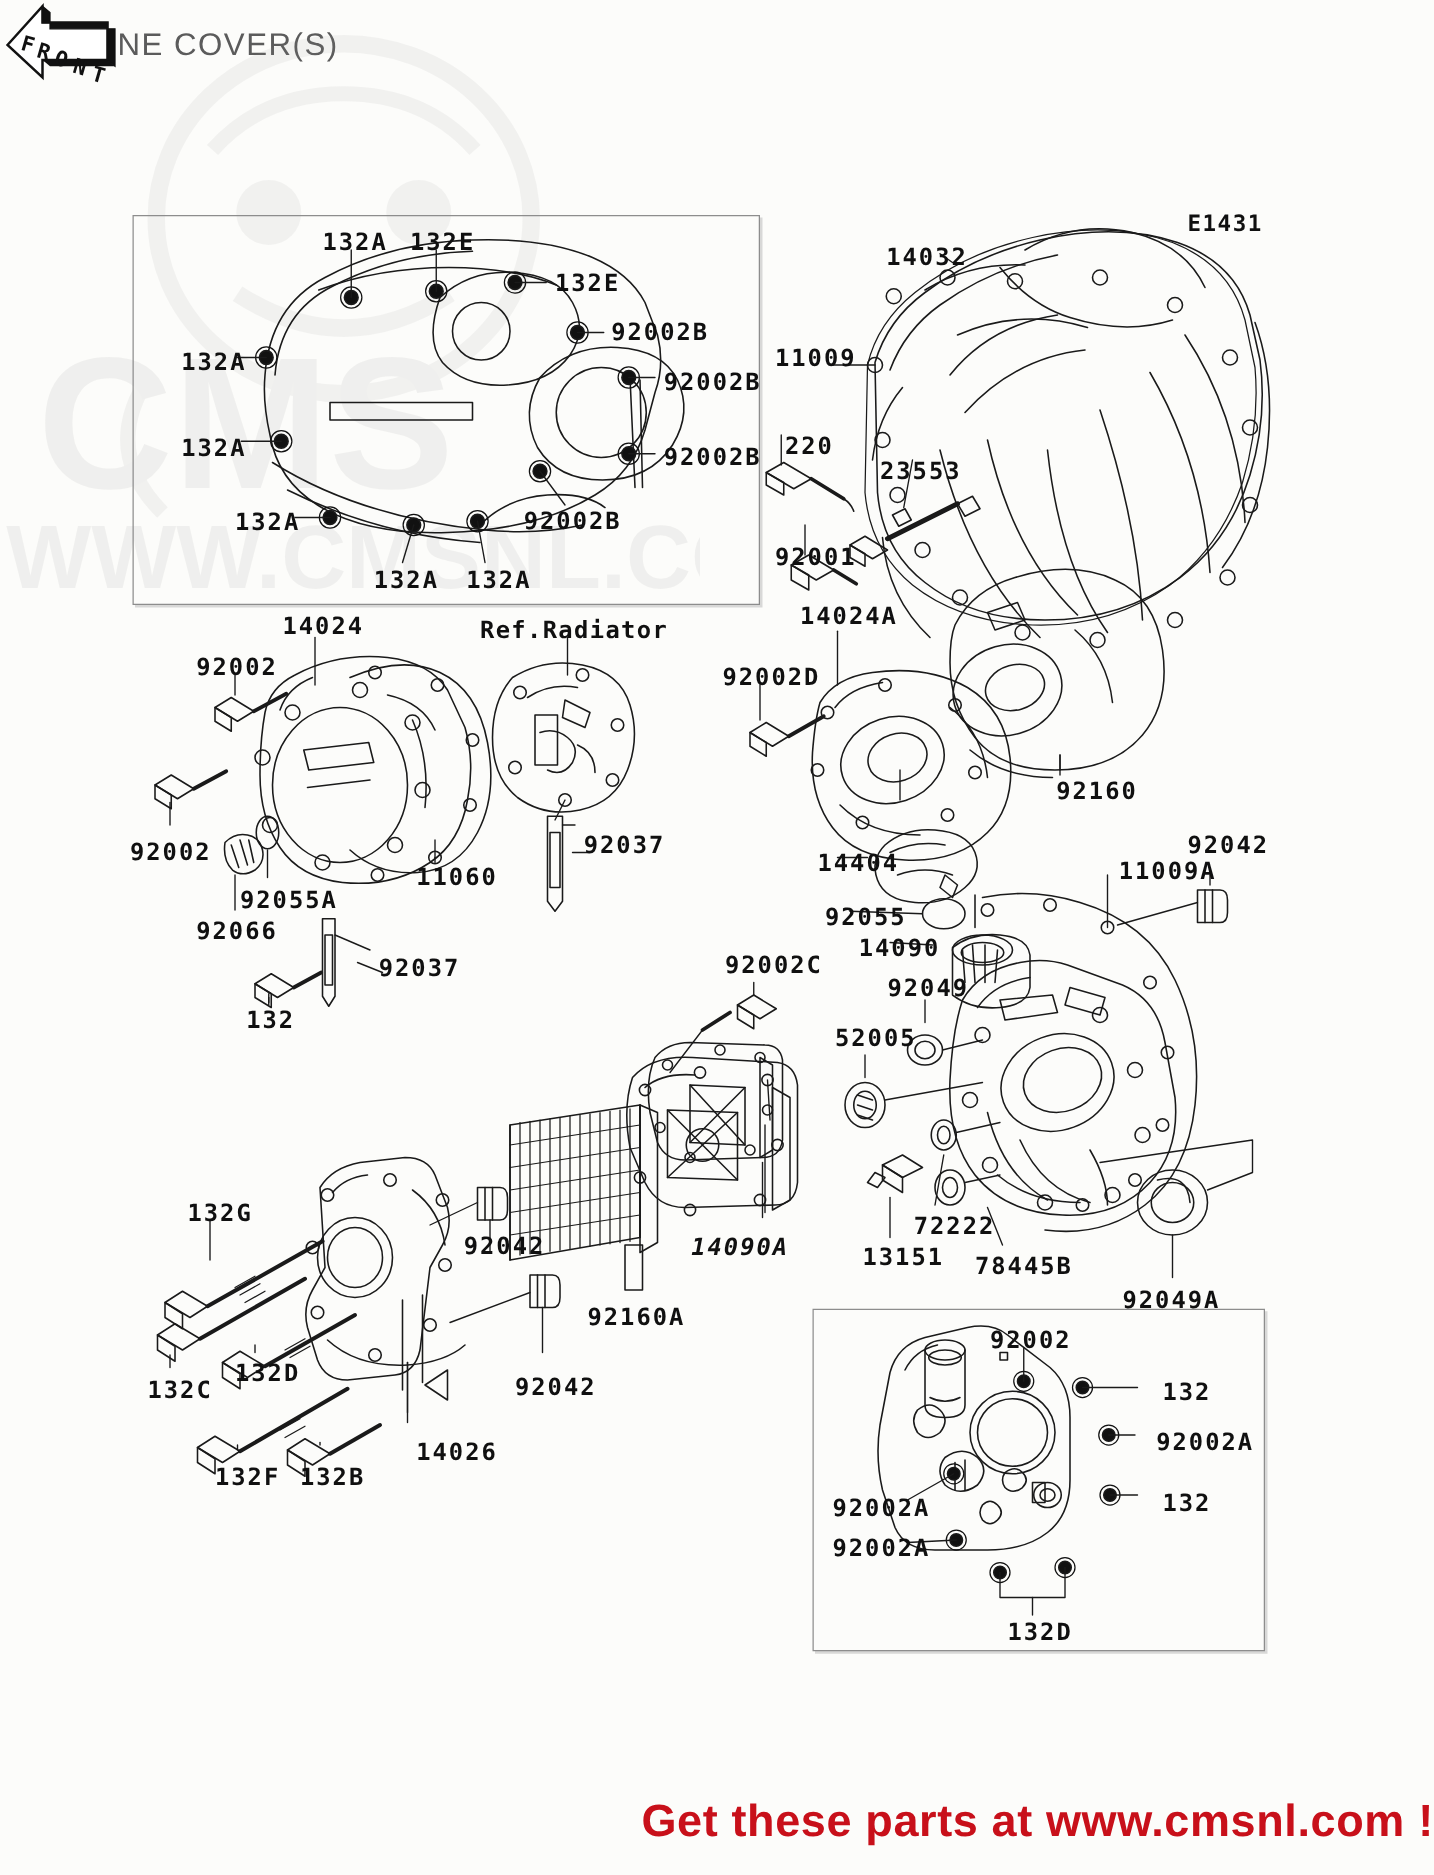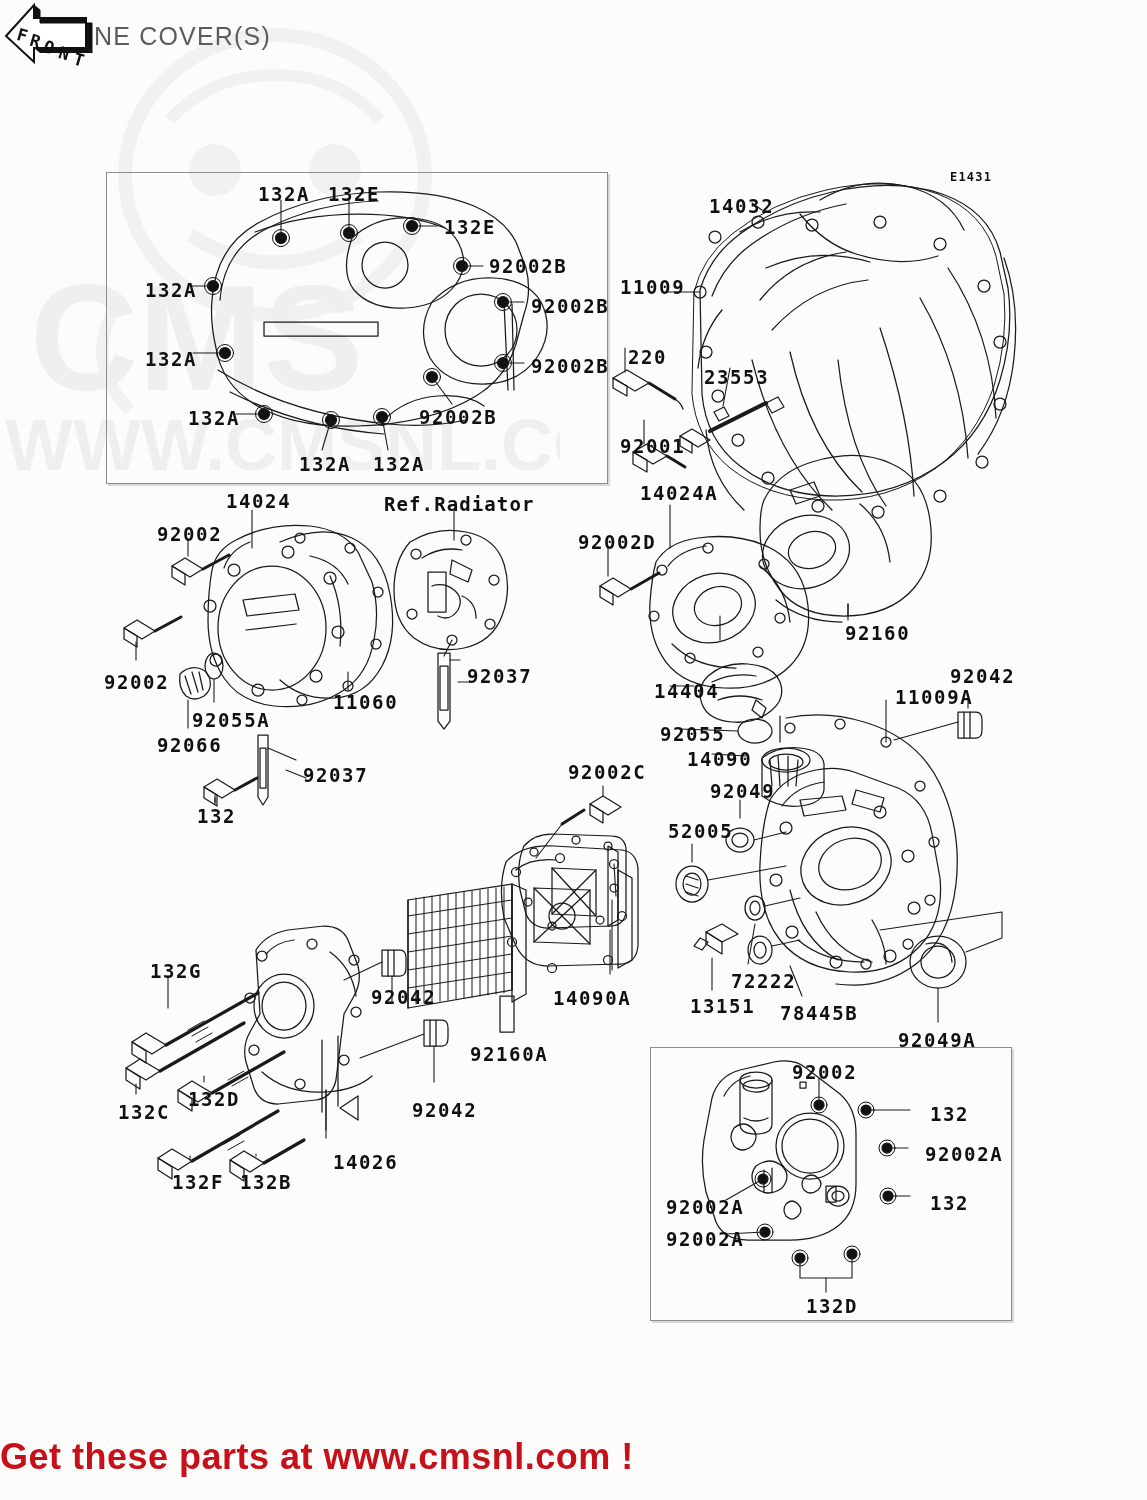--- a/index.html
+++ b/index.html
@@ -31,7 +31,7 @@
     font-size:19px;font-weight:700;color:#101010;
     letter-spacing:1.6px;white-space:nowrap;line-height:1;
   }
-  .lbl.small{font-size:12px;letter-spacing:1.2px;}
+  .lbl.small{font-size:18px;letter-spacing:1.2px;}
   .lbl.ref{letter-spacing:1.1px;}
 
   

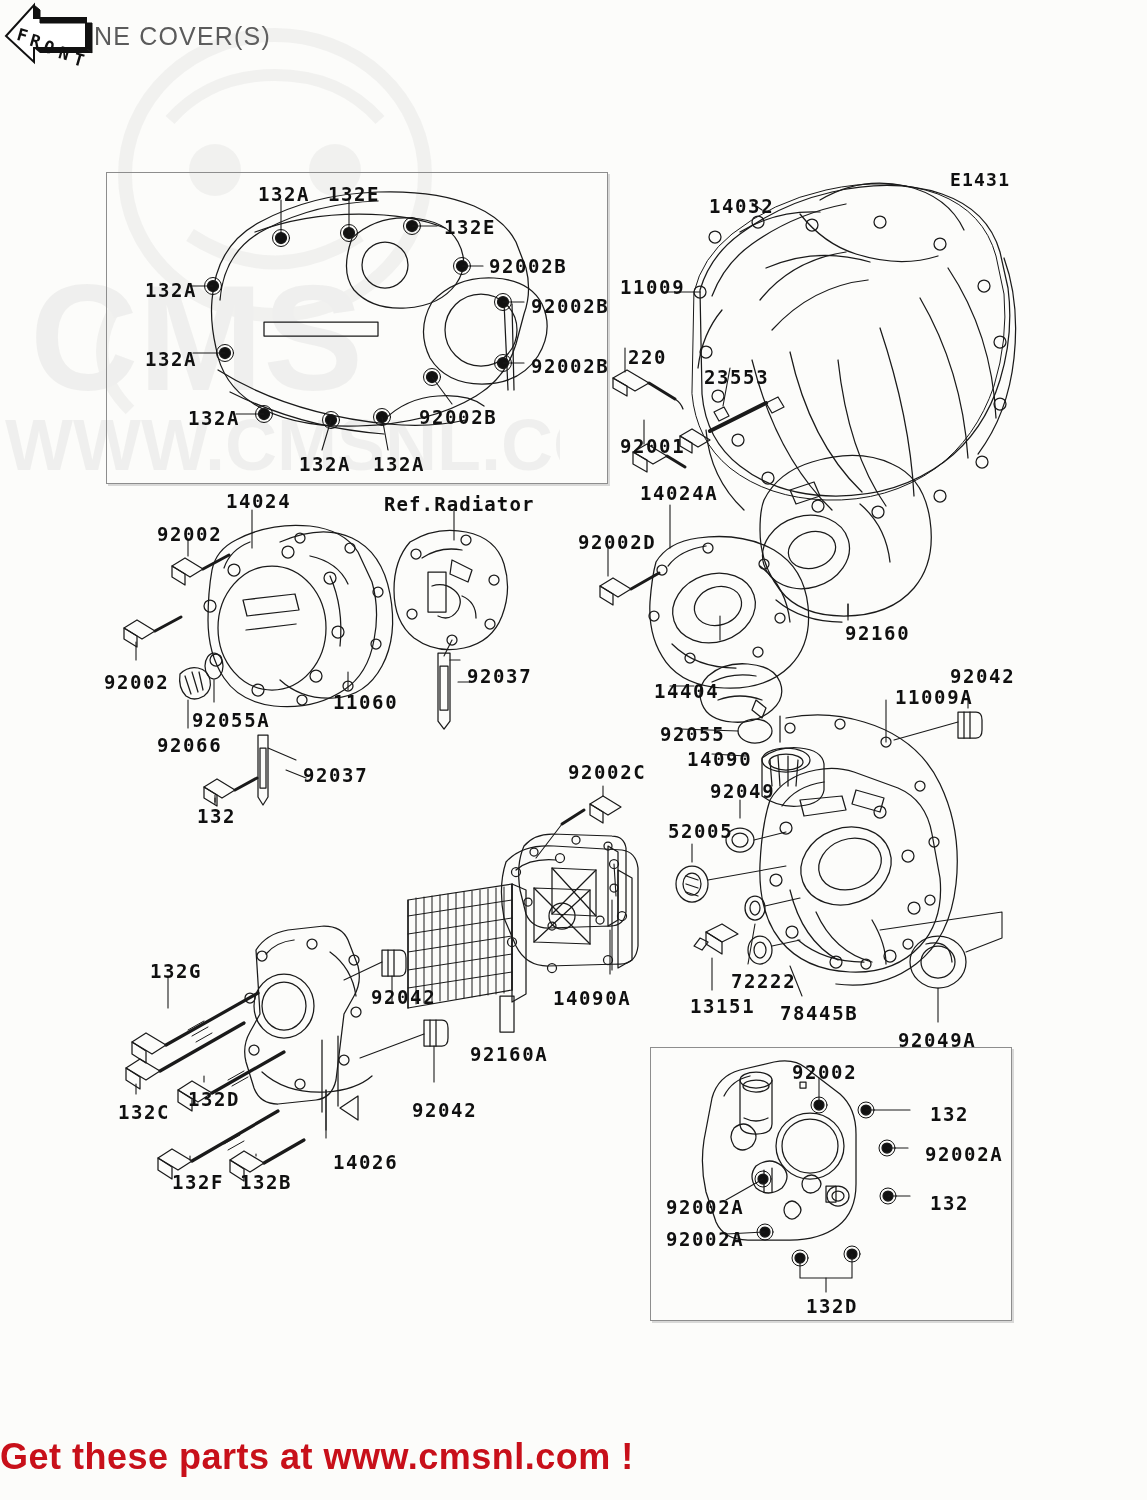--- a/index.html
+++ b/index.html
@@ -684,7 +684,7 @@
   <div class="lbl" style="left:710px;top:782px;">92049</div>
   <div class="lbl" style="left:950px;top:667px;">92042</div>
   <div class="lbl" style="left:895px;top:688px;">11009A</div>
-  <div class="lbl" style="left:568px;top:763px;">92002C</div>
+  <div class="lbl" style="left:580px;top:763px;">92002C</div>
   <div class="lbl" style="left:668px;top:822px;">52005</div>
   <div class="lbl" style="left:731px;top:972px;">72222</div>
   <div class="lbl" style="left:690px;top:997px;">13151</div>

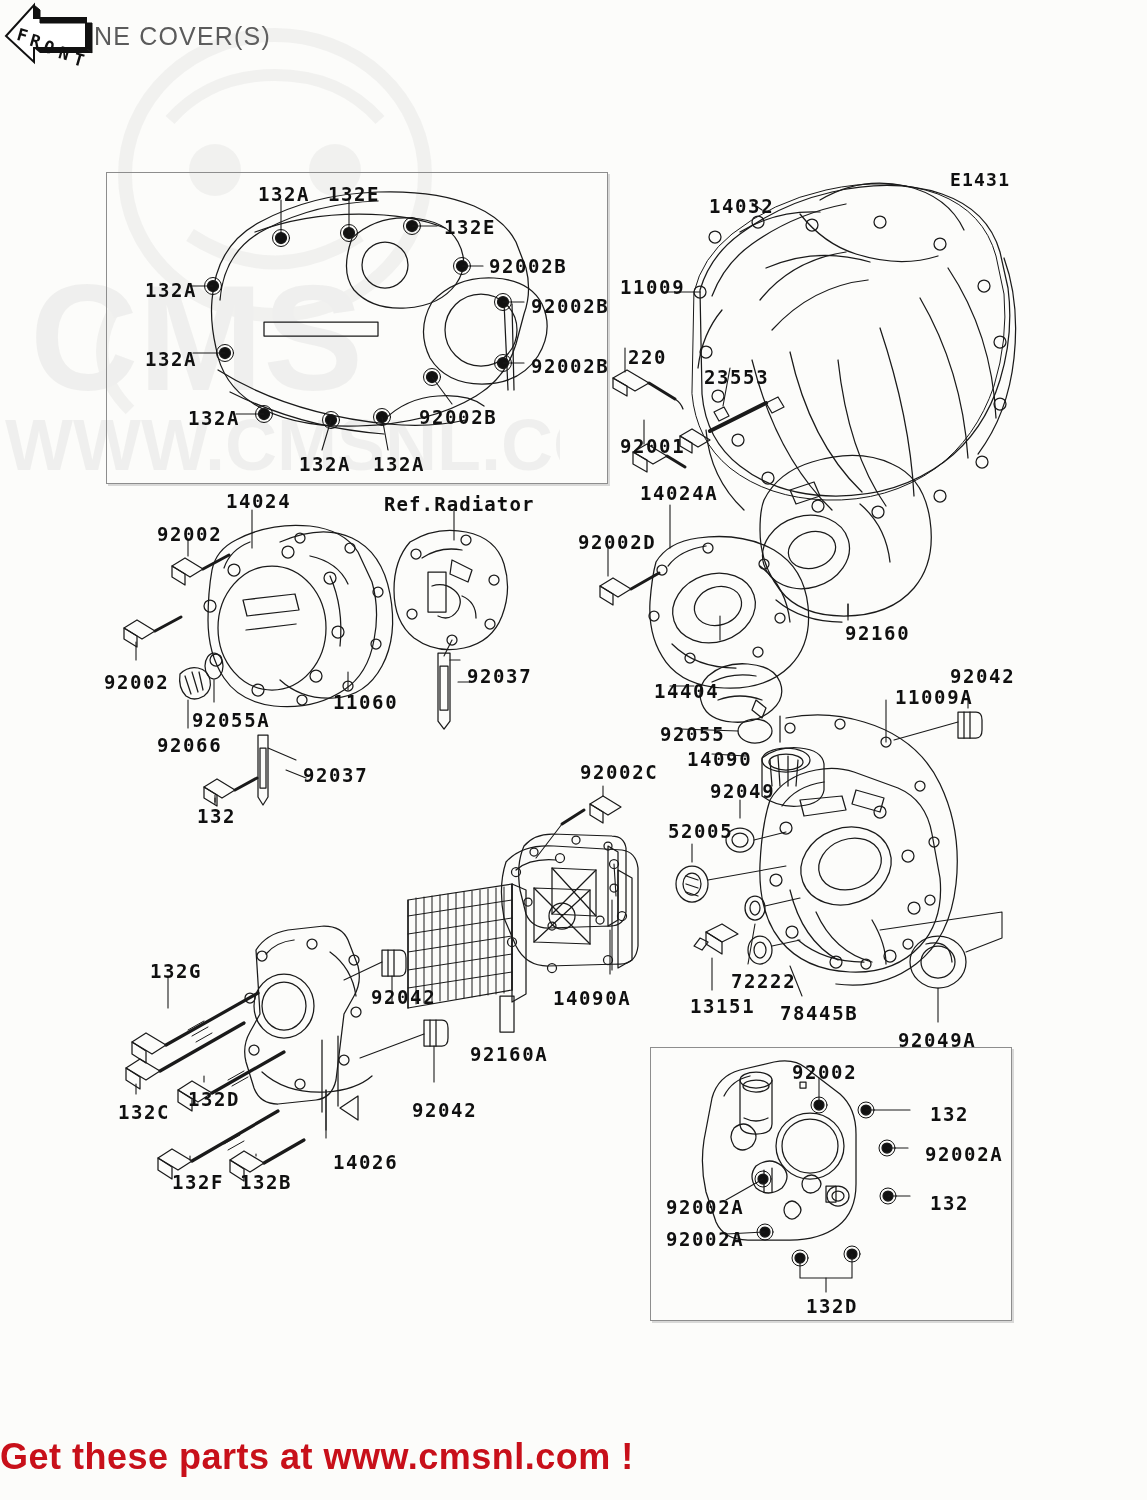--- a/index.html
+++ b/index.html
@@ -699,7 +699,7 @@
   <div class="lbl" style="left:371px;top:988px;">92042</div>
   <div class="lbl" style="left:412px;top:1101px;">92042</div>
   <div class="lbl" style="left:470px;top:1045px;">92160A</div>
-  <div class="lbl" style="left:553px;top:989px;">14090A</div>
+  <div class="lbl" style="left:553px;top:989px;font-style:italic;">14090A</div>
   <div class="lbl" style="left:792px;top:1063px;">92002</div>
   <div class="lbl" style="left:930px;top:1105px;">132</div>
   <div class="lbl" style="left:925px;top:1145px;">92002A</div>

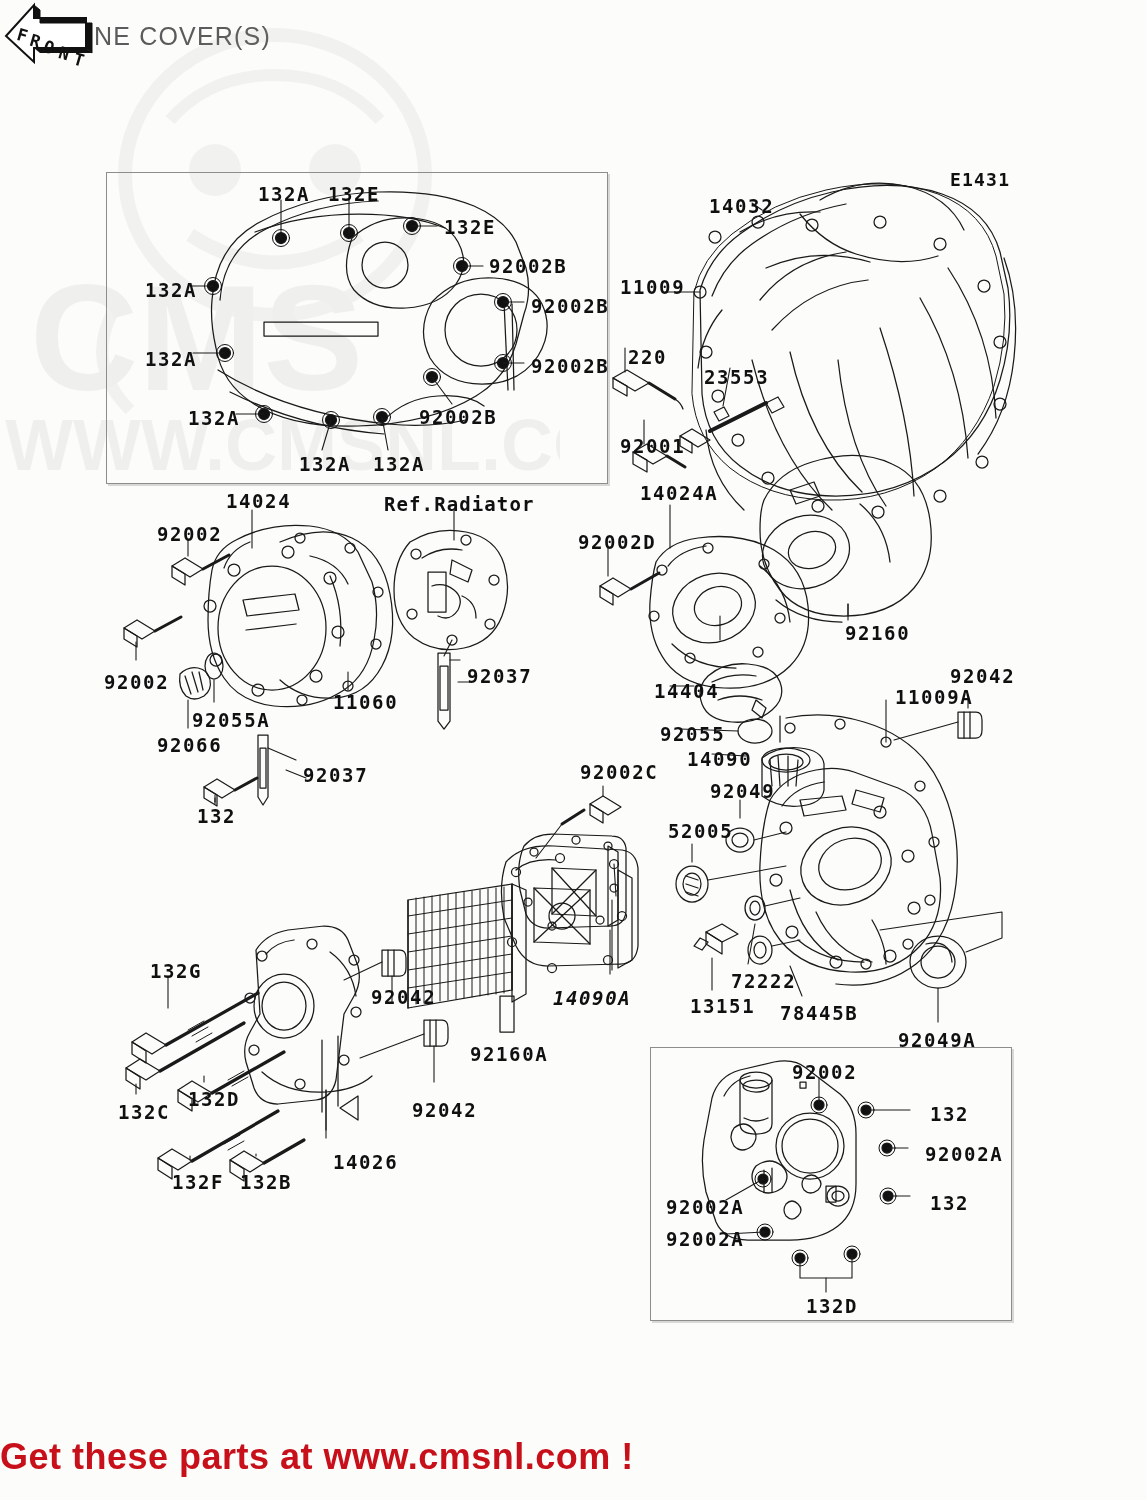--- a/index.html
+++ b/index.html
@@ -15,7 +15,7 @@
 
   
   #footer{
-    position:absolute;left:0;top:1436px;width:1147px;text-align:left;
+    position:absolute;left:0;top:1436px;width:1147px;text-align:right;
     font-family:"Liberation Sans",sans-serif;
     font-size:36px;font-weight:700;color:#c8101a;letter-spacing:.5px;
   }

